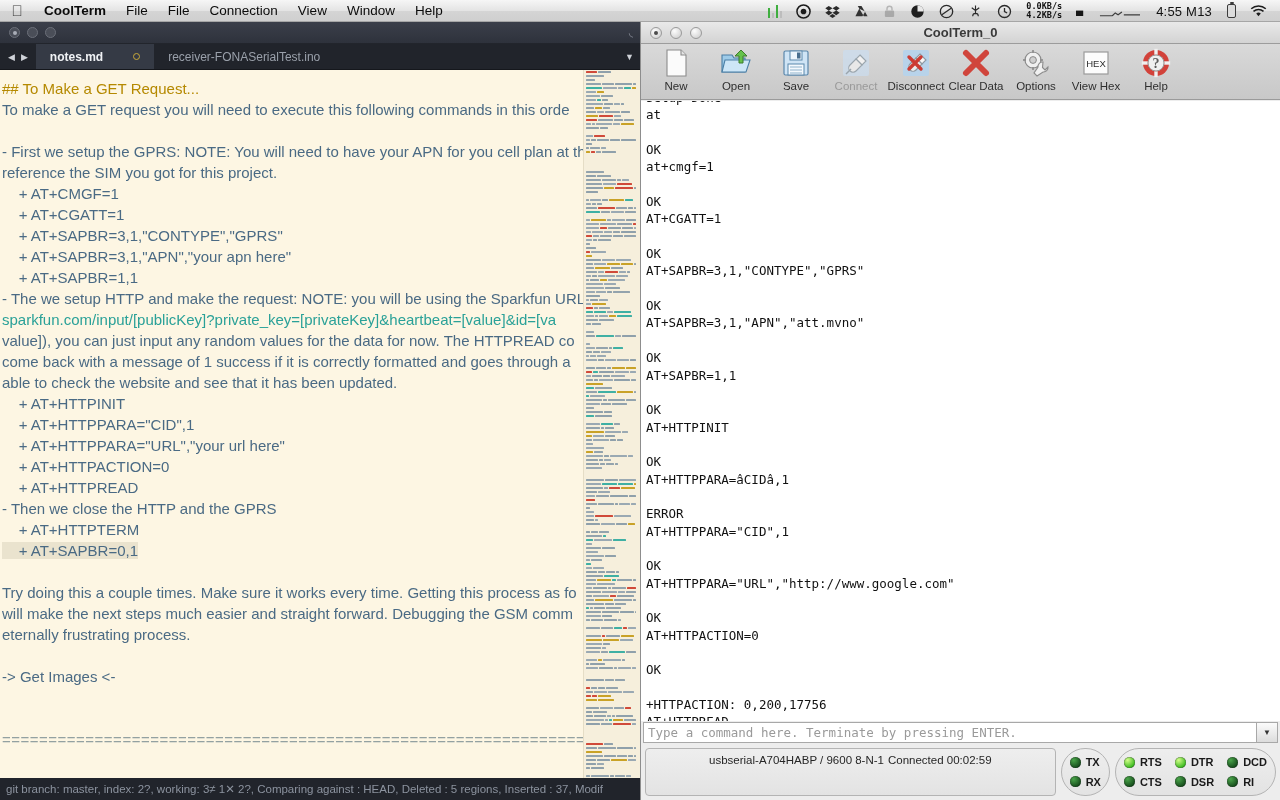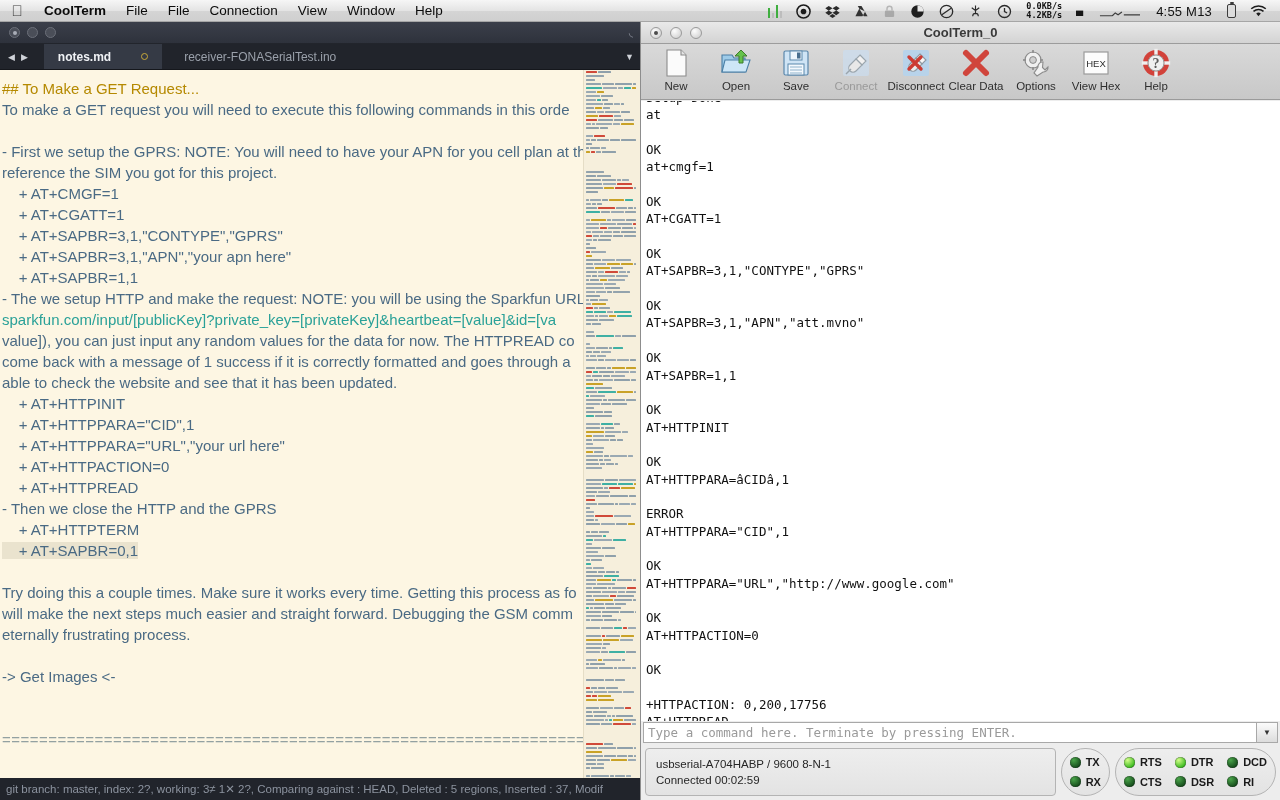--- a/index.html
+++ b/index.html
@@ -71,7 +71,7 @@
   .tab-arrows { display:flex; align-items:center; gap:6px; padding: 0 8px; color:#cfd2d8; font-size:9px; }
   .tab {
     display:flex; align-items:center; gap:30px; padding: 0 14px;
-    font-size: 12px; color: #9aa0aa; white-space: nowrap; margin-left: 8px;
+    font-size: 12px; color: #9aa0aa; white-space: nowrap;
   }
   .tab.active { background: #353a45; color: #f0f2f5; font-weight: bold; }
   .dirty-dot { width: 7px; height: 7px; border-radius: 50%; border: 1.4px solid #c8a93a; }

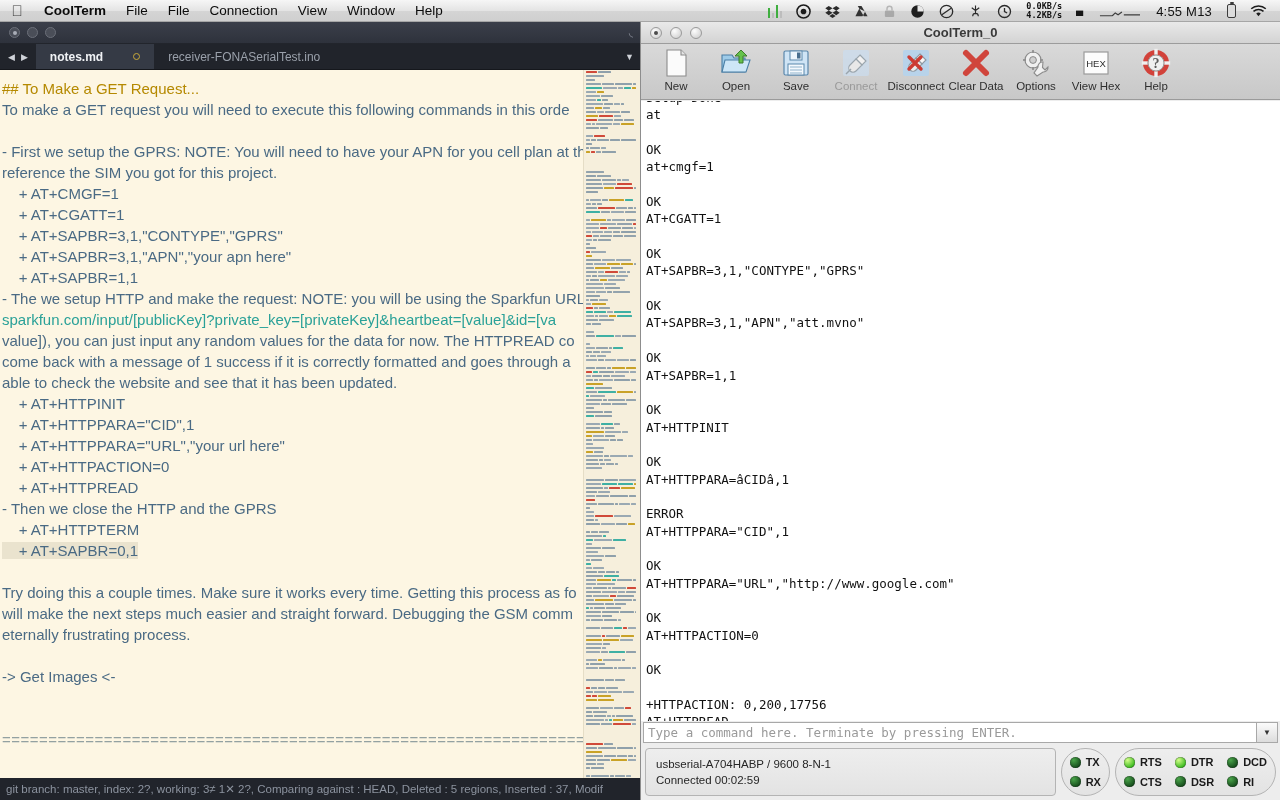--- a/index.html
+++ b/index.html
@@ -178,7 +178,7 @@
     background: linear-gradient(to bottom,#eeeeee,#e3e3e3);
     border: 1px solid #b4b4b4; border-radius: 4px;
   }
-  #conn-panel { flex: 1; padding: 5px 10px; display:flex; flex-direction:column; justify-content:center; gap: 4px; }
+  #conn-panel { flex: 1; padding: 5px 10px; display:flex; flex-direction:row; justify-content:center; gap: 4px; }
   #conn-panel div { font-size: 11.5px; color: #262626; }
   .led-panel { padding: 5px 8px; display: grid; grid-template-rows: 1fr 1fr; grid-auto-flow: column; gap: 3px 13px; align-items:center;border-radius:24px; }
   .led-item { display: flex; align-items: center; gap: 5px; font-size: 11px; font-weight: bold; color: #1a1a1a; }

